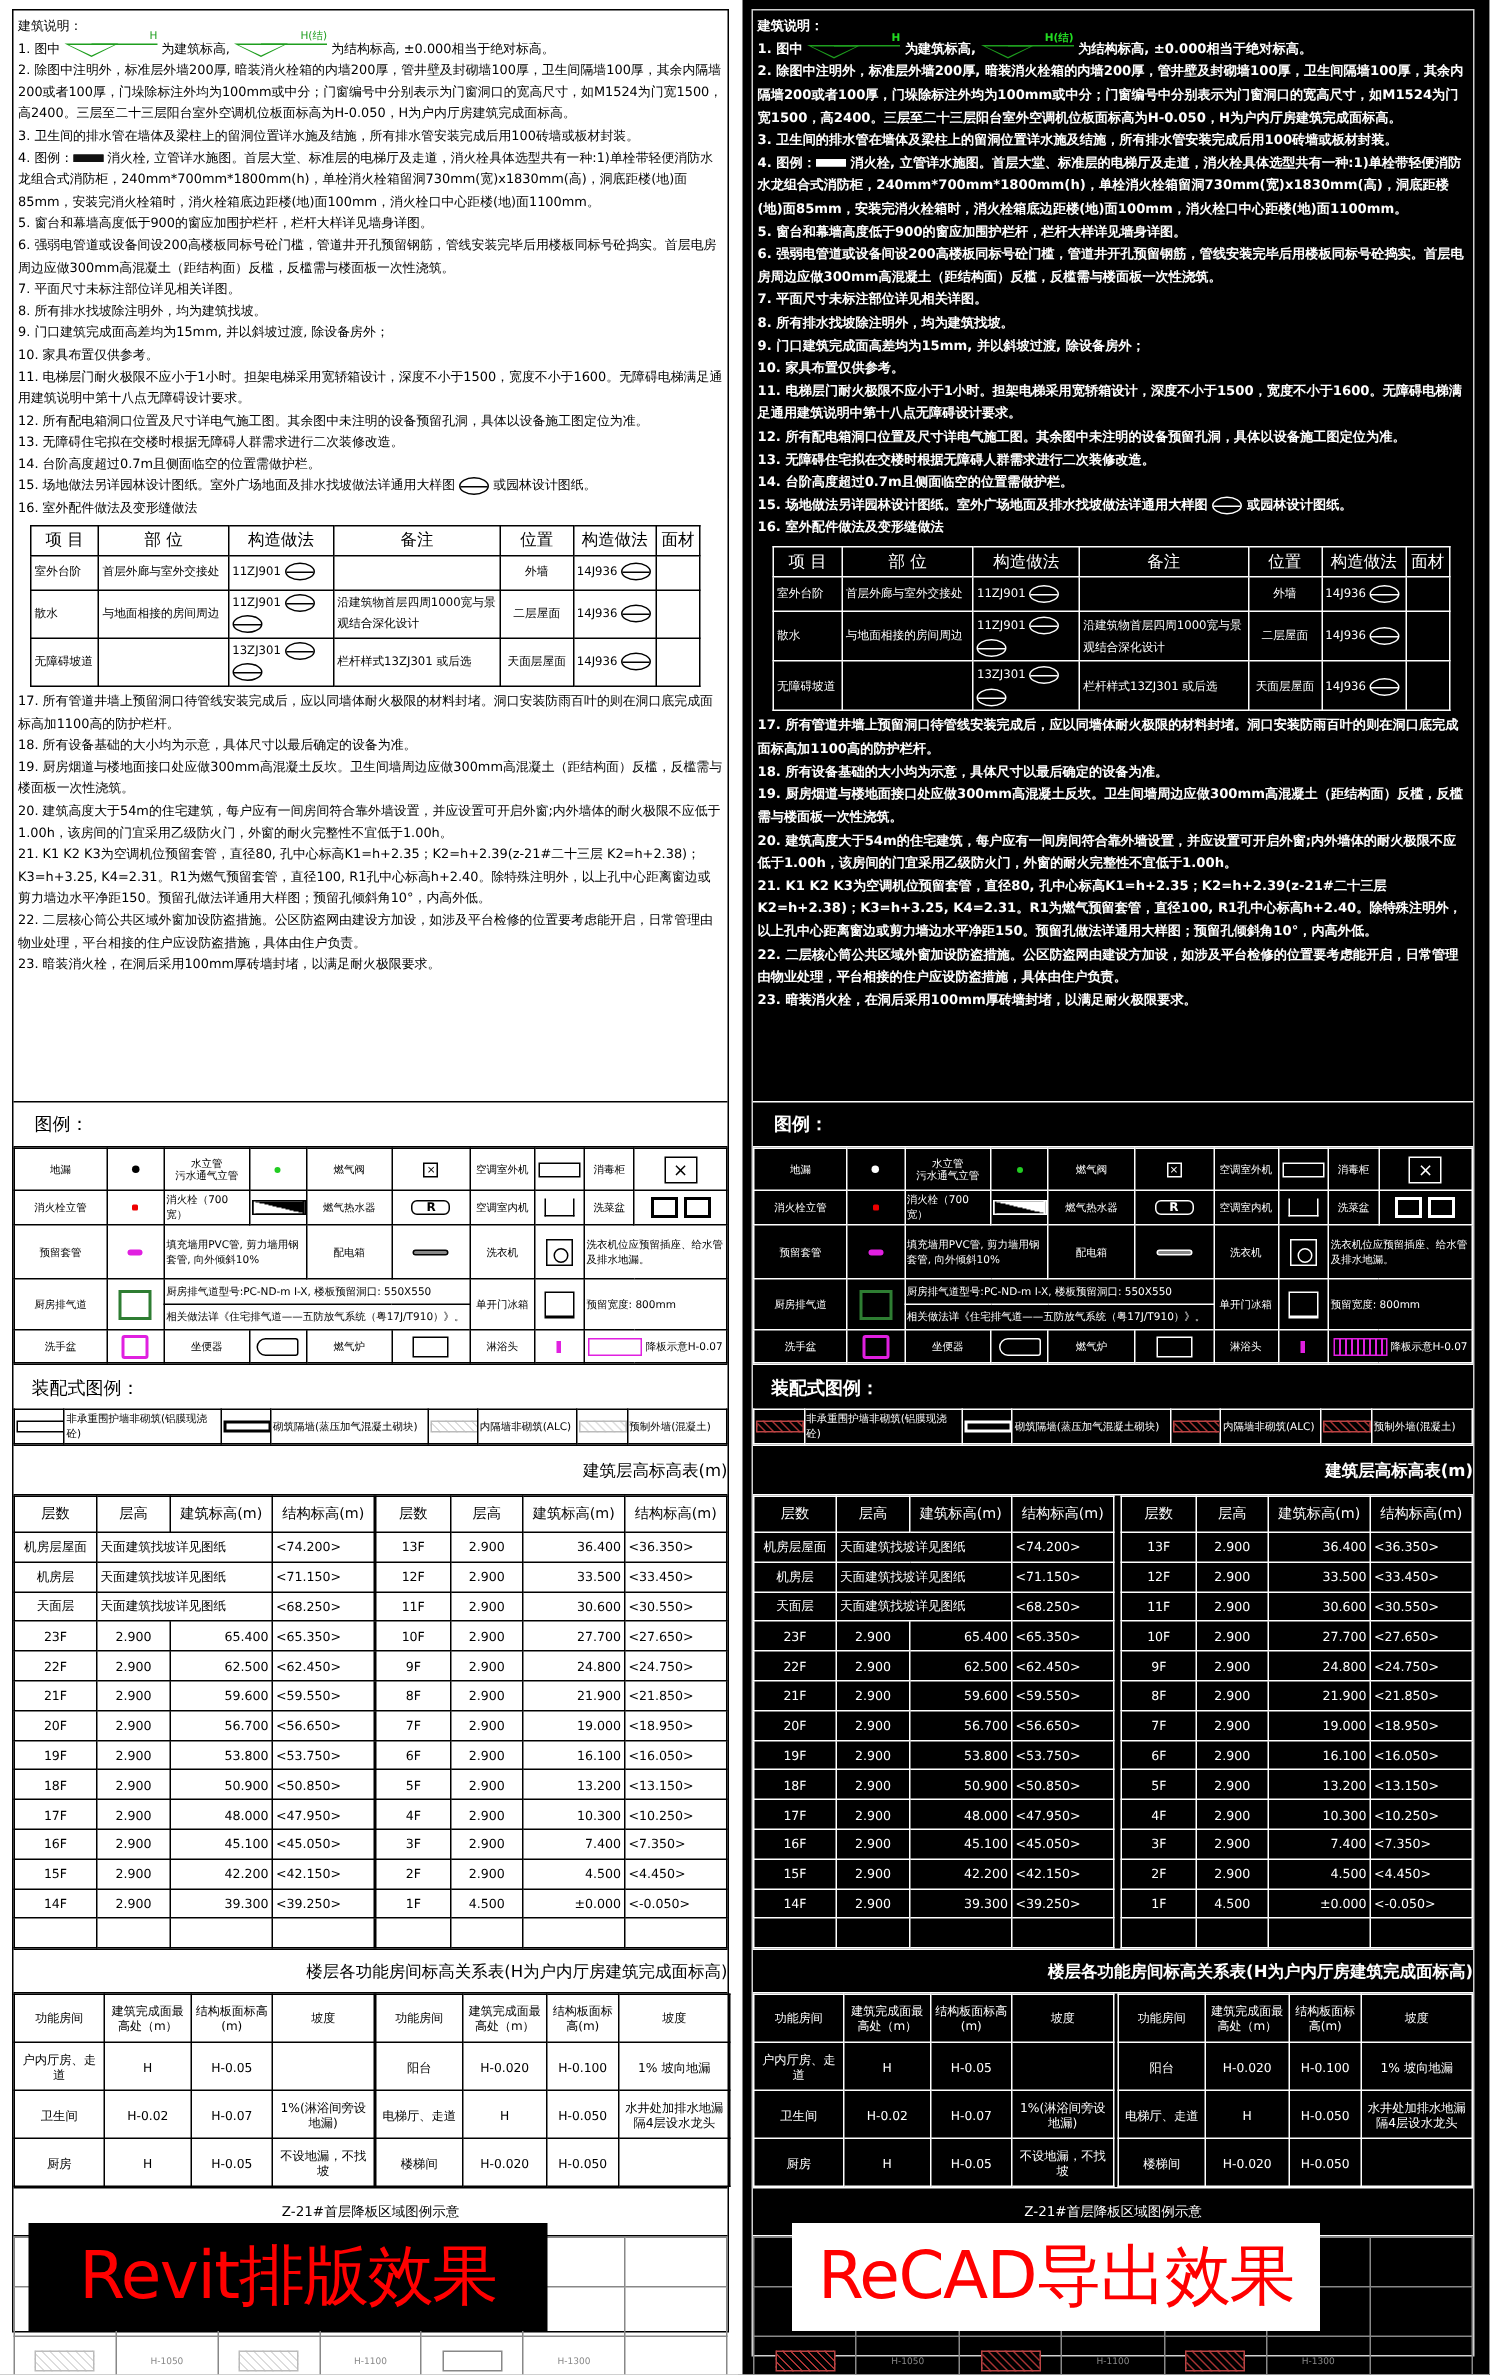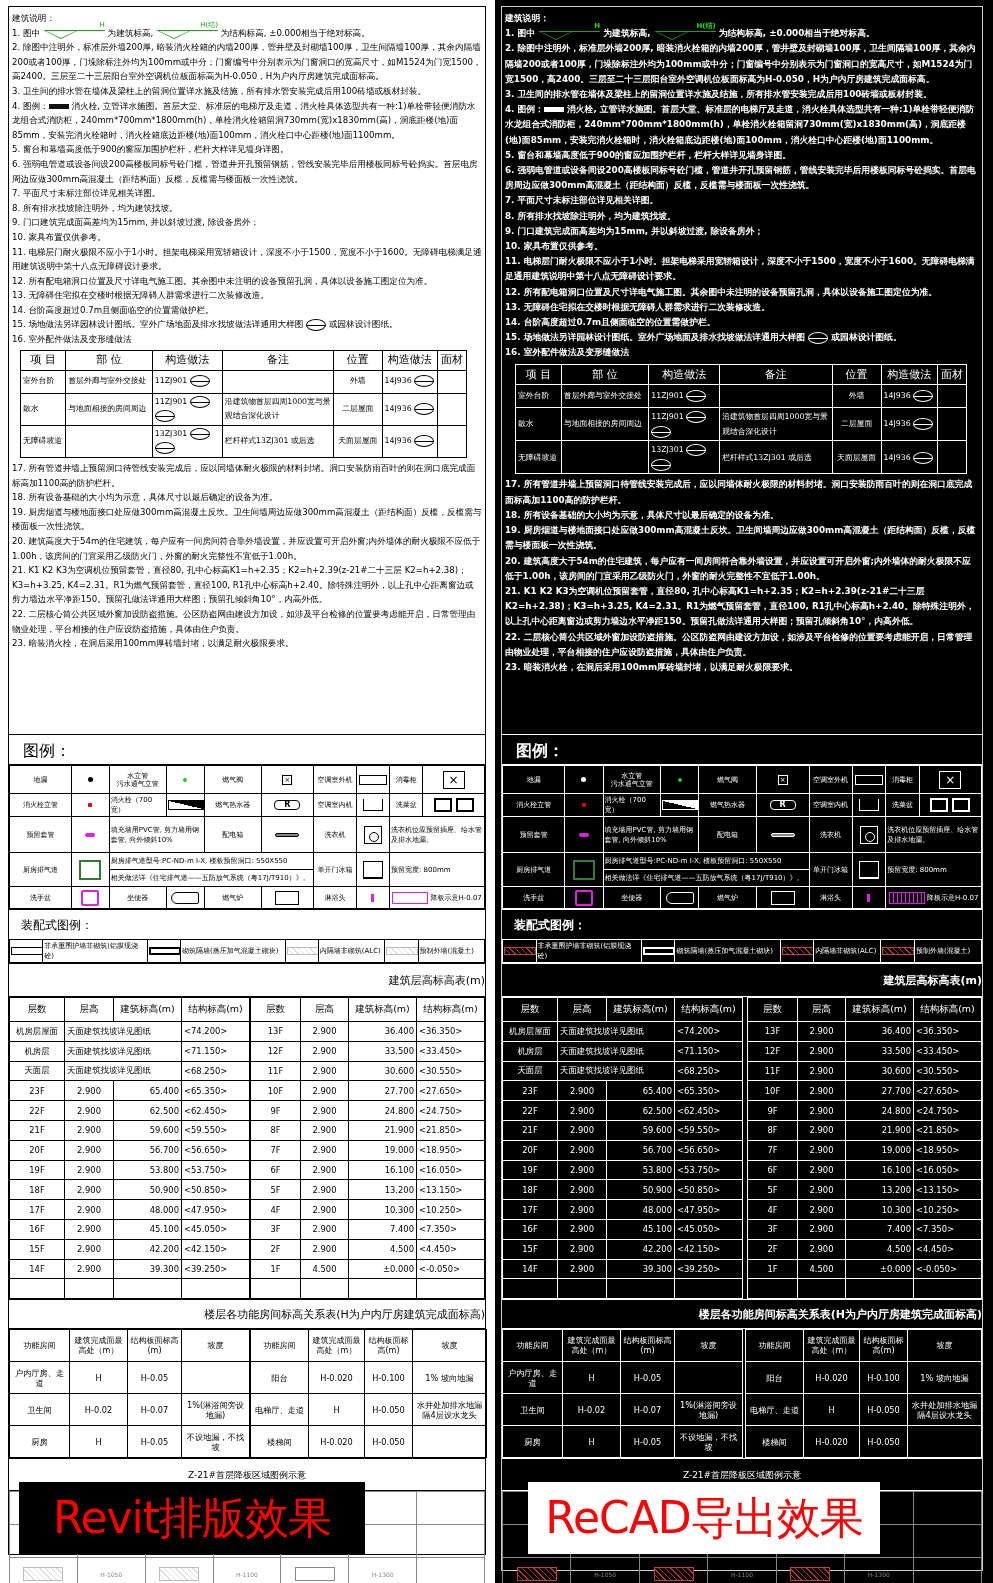--- a/index.html
+++ b/index.html
@@ -39,7 +39,7 @@
 
   
   .legend { position: absolute; left: 0; right: 0; top: 728px; }
-  .legend-title { height: 30px; border-bottom: 1px solid currentColor; padding: 6px 0 0 14px; font-size: 16px; }
+  .legend-title { height: 30px; border-bottom: 1px solid currentColor; padding: 6px 0 0 14px; font-size: 12px; }
   .dark .legend-title { font-weight: bold; }
   table.leg { border-collapse: collapse; width: 100%; font-size: 7px; table-layout: fixed; }
   table.leg td { border: 1px solid currentColor; text-align: center; vertical-align: middle; padding: 1px; overflow: hidden; }

